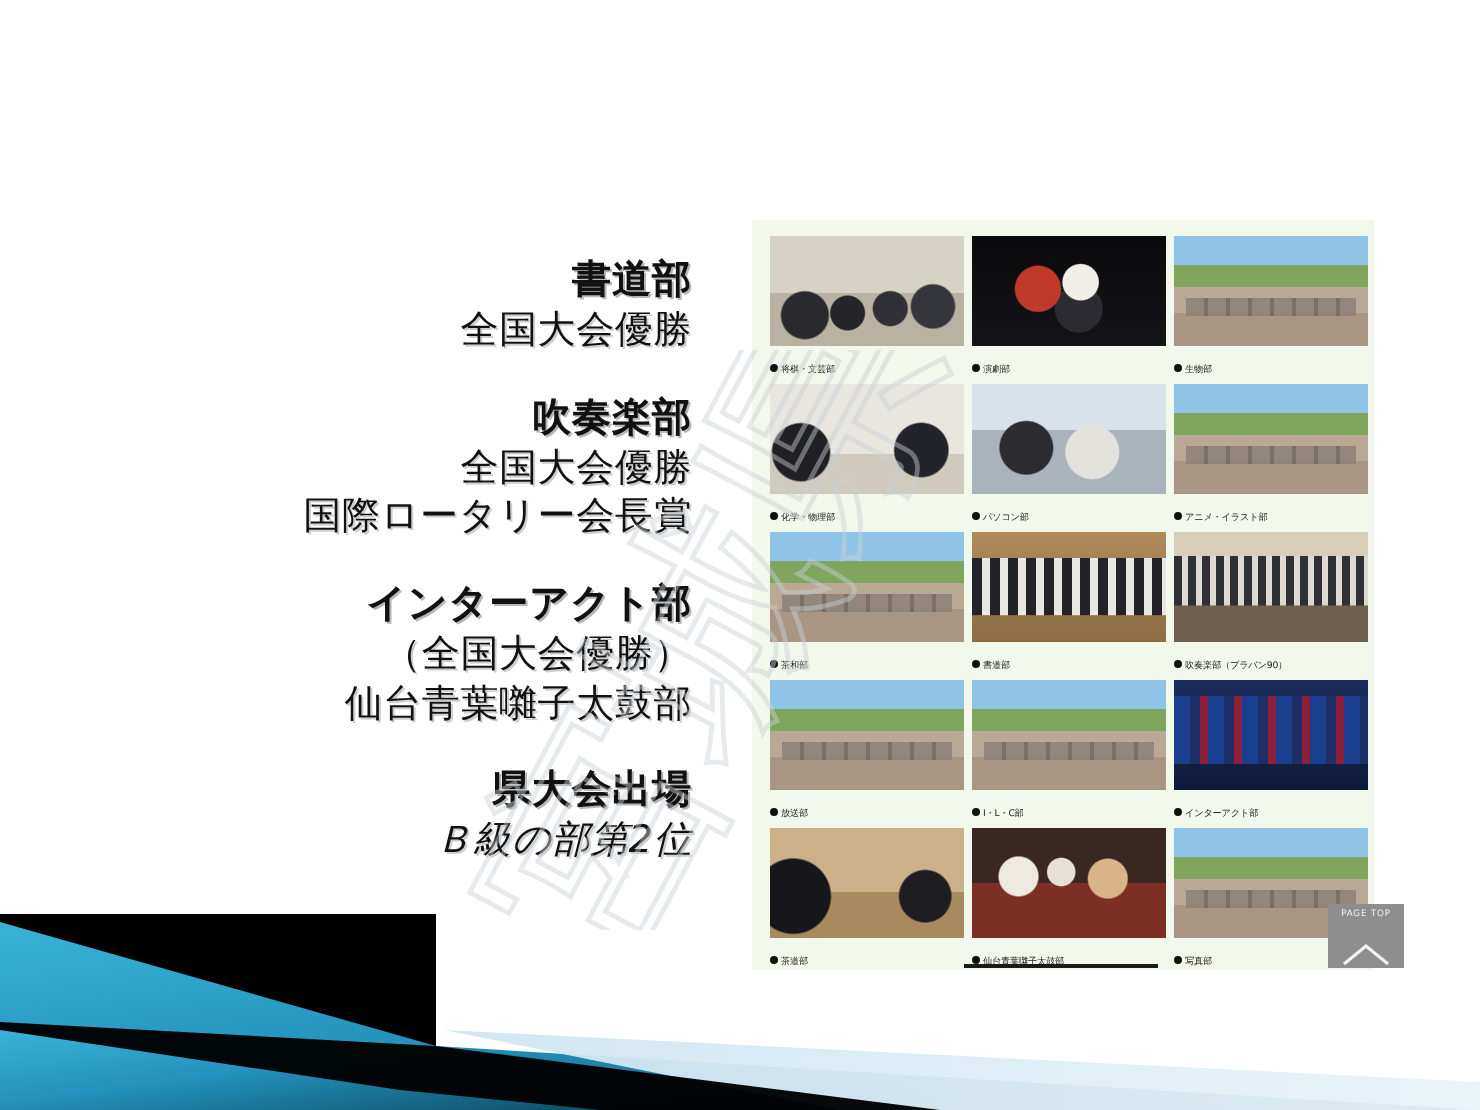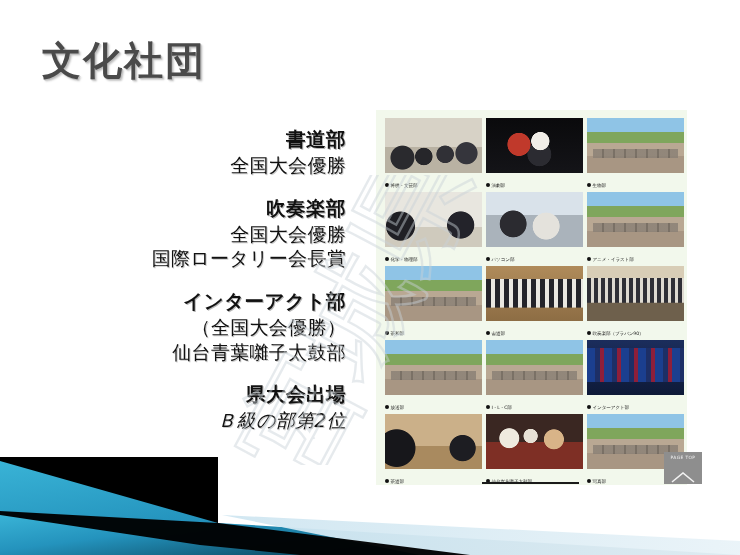--- a/index.html
+++ b/index.html
@@ -151,7 +151,6 @@
     </svg>
   </div>
 
-  <div id="title">文化社団</div>
 
   <div id="text-col">
       <div class="club-block">

